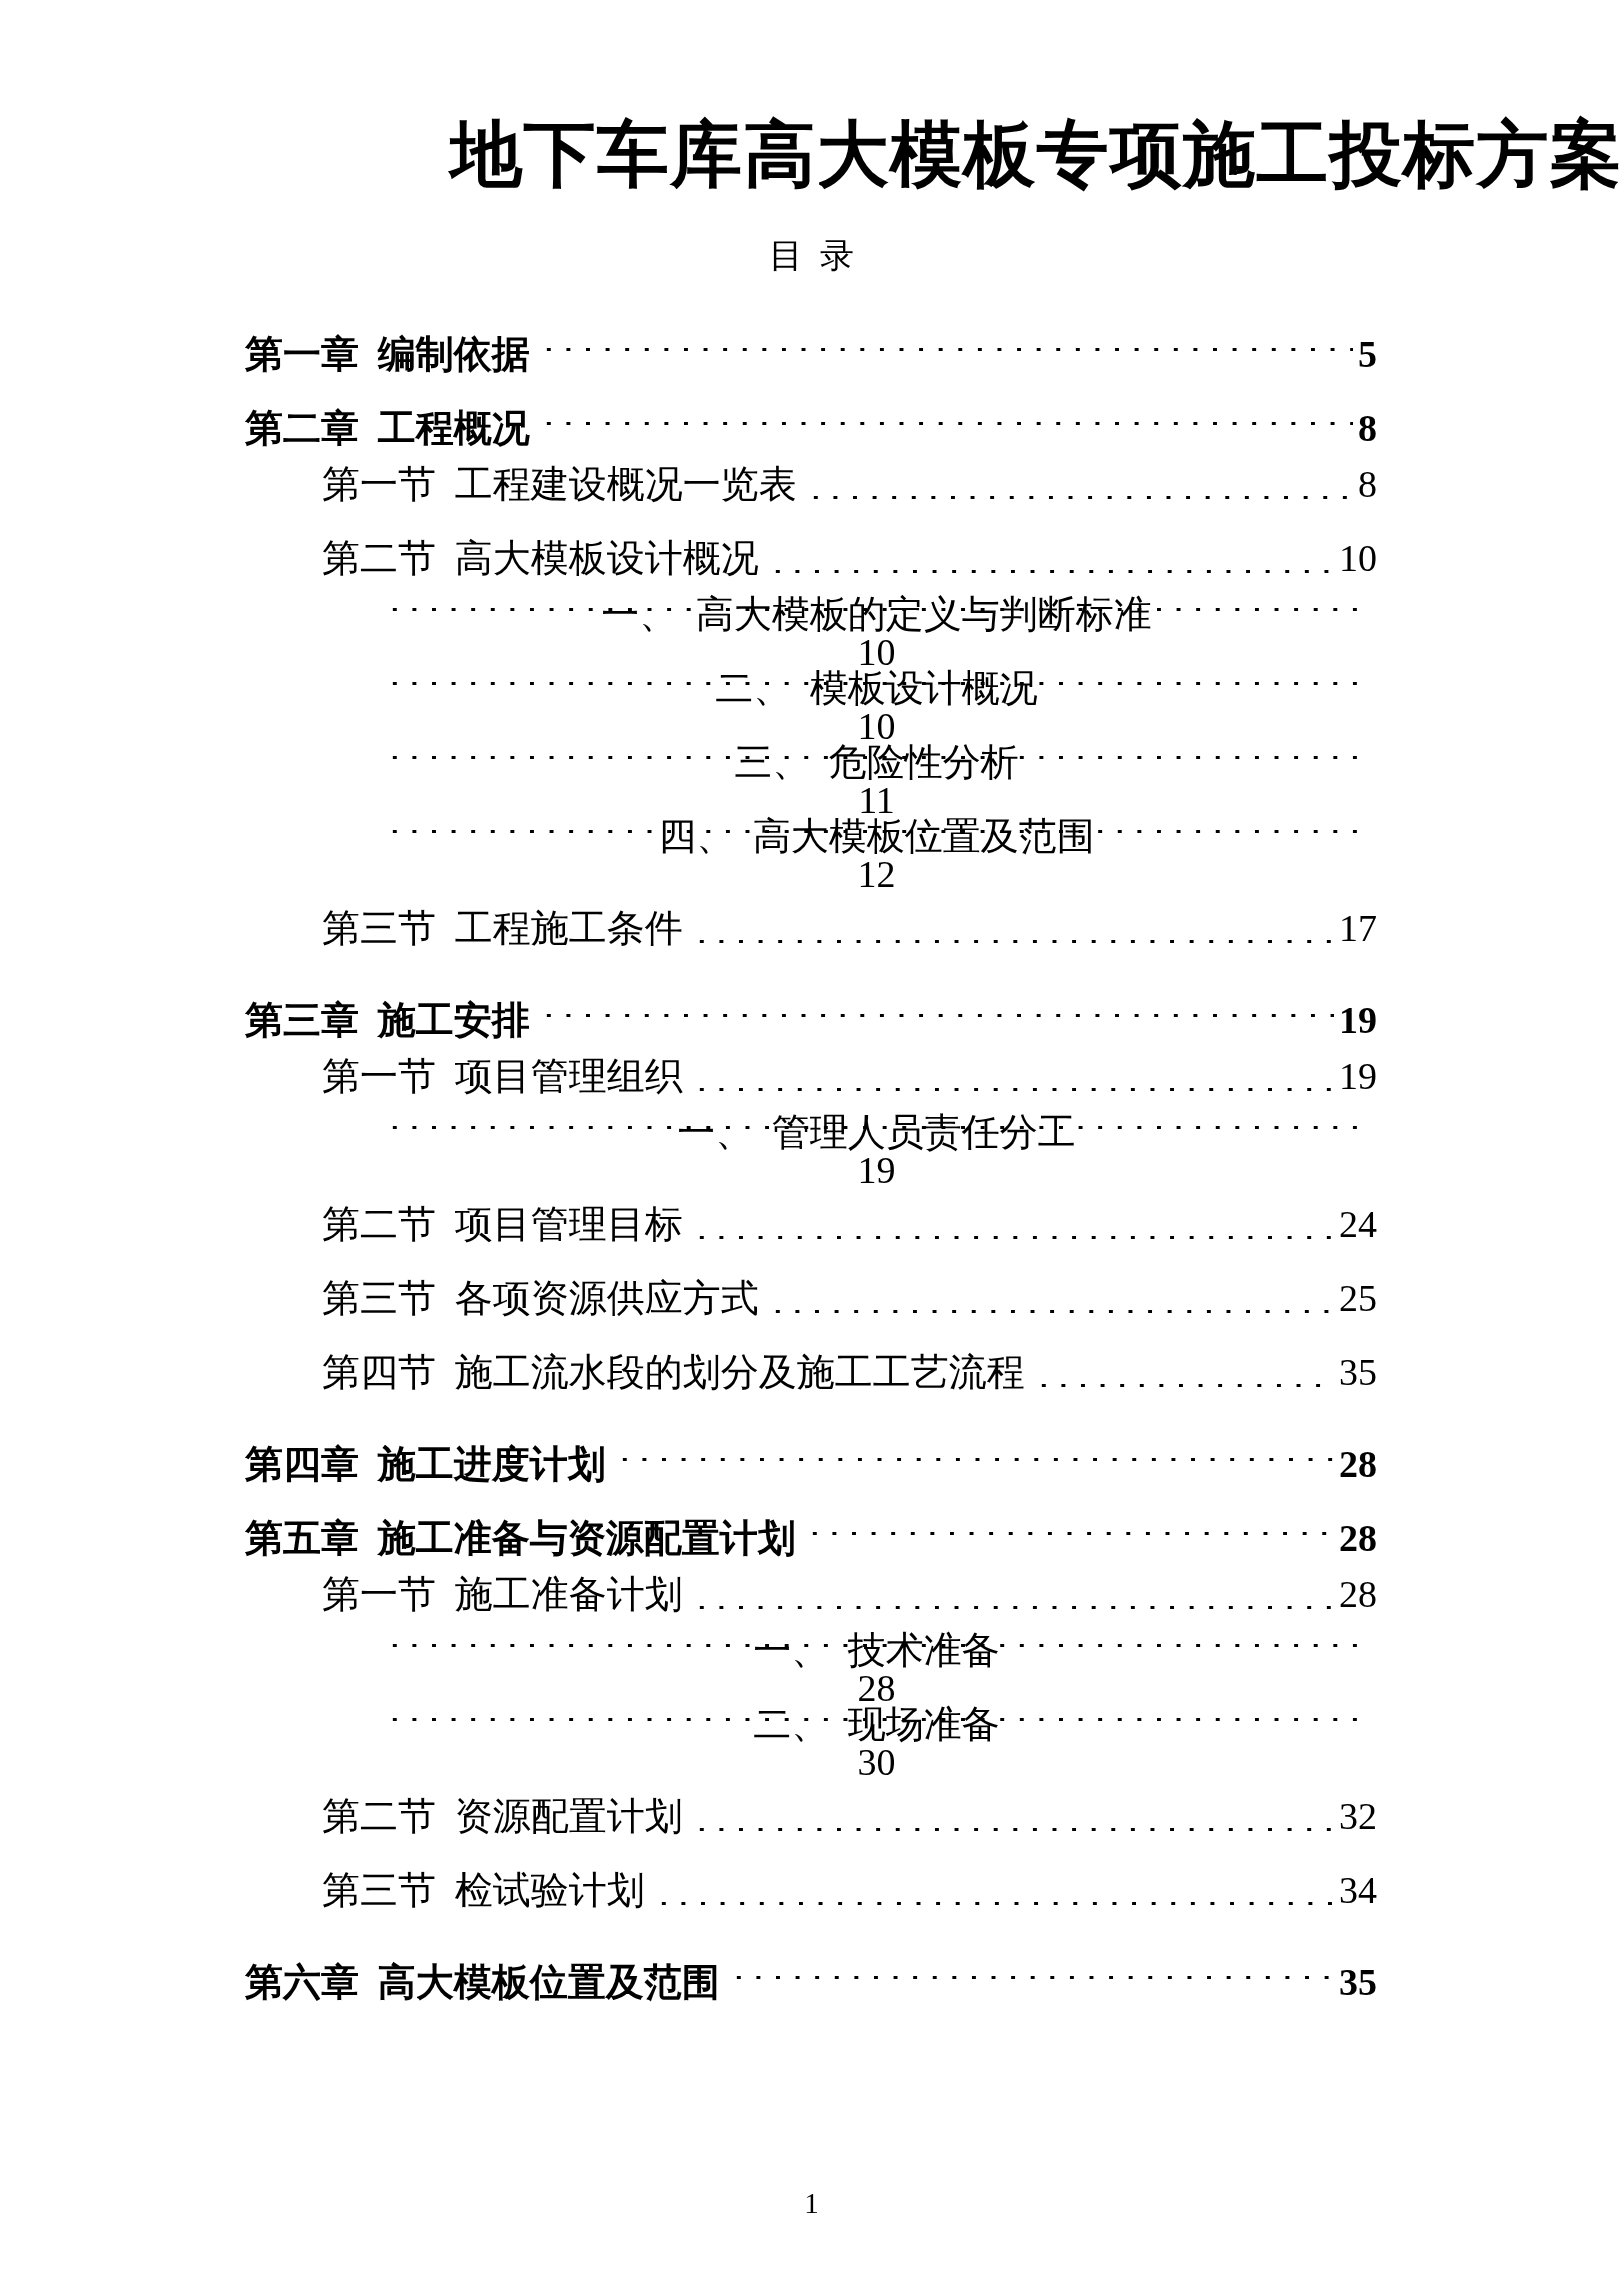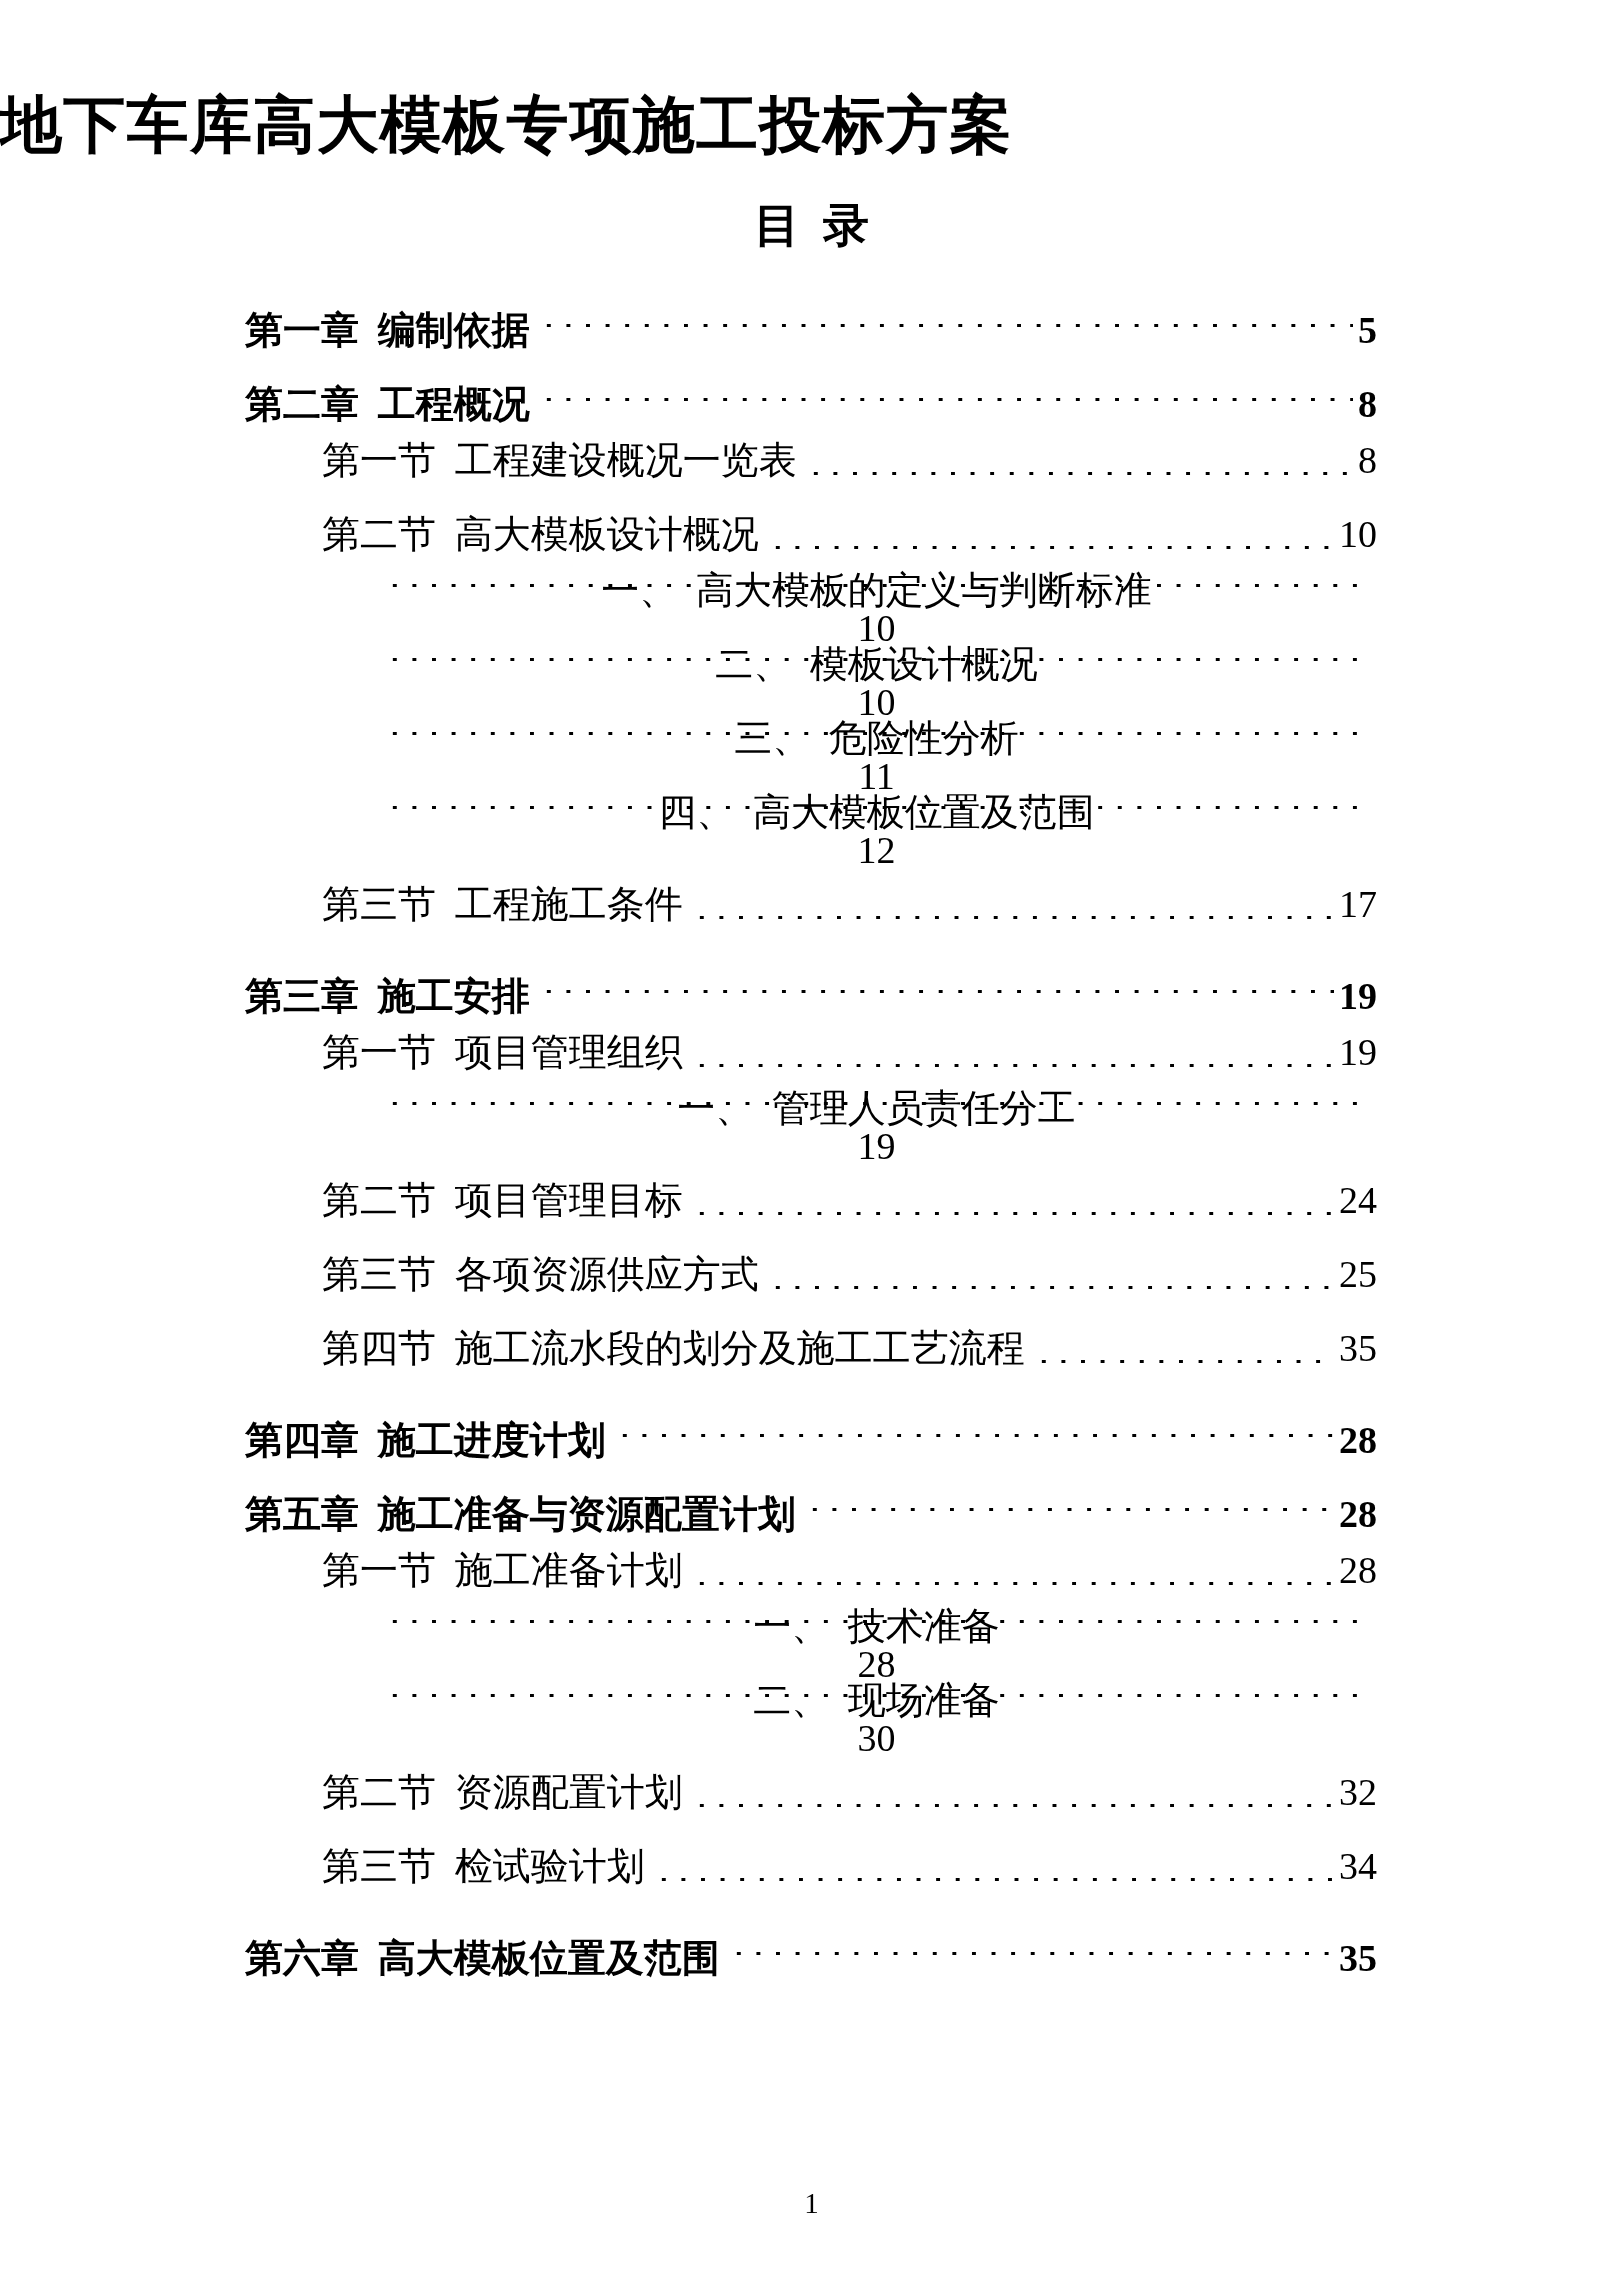--- a/index.html
+++ b/index.html
@@ -15,9 +15,9 @@
   }
   .doc-title {
     margin: 0;
-    padding-top: 92px;
-    text-align: left;
-    font-size: 62px;
+    padding-top: 117px;
+    text-align: right;
+    font-size: 72px;
     line-height: 1.08;
     font-weight: bold;
     letter-spacing: 1.3px;

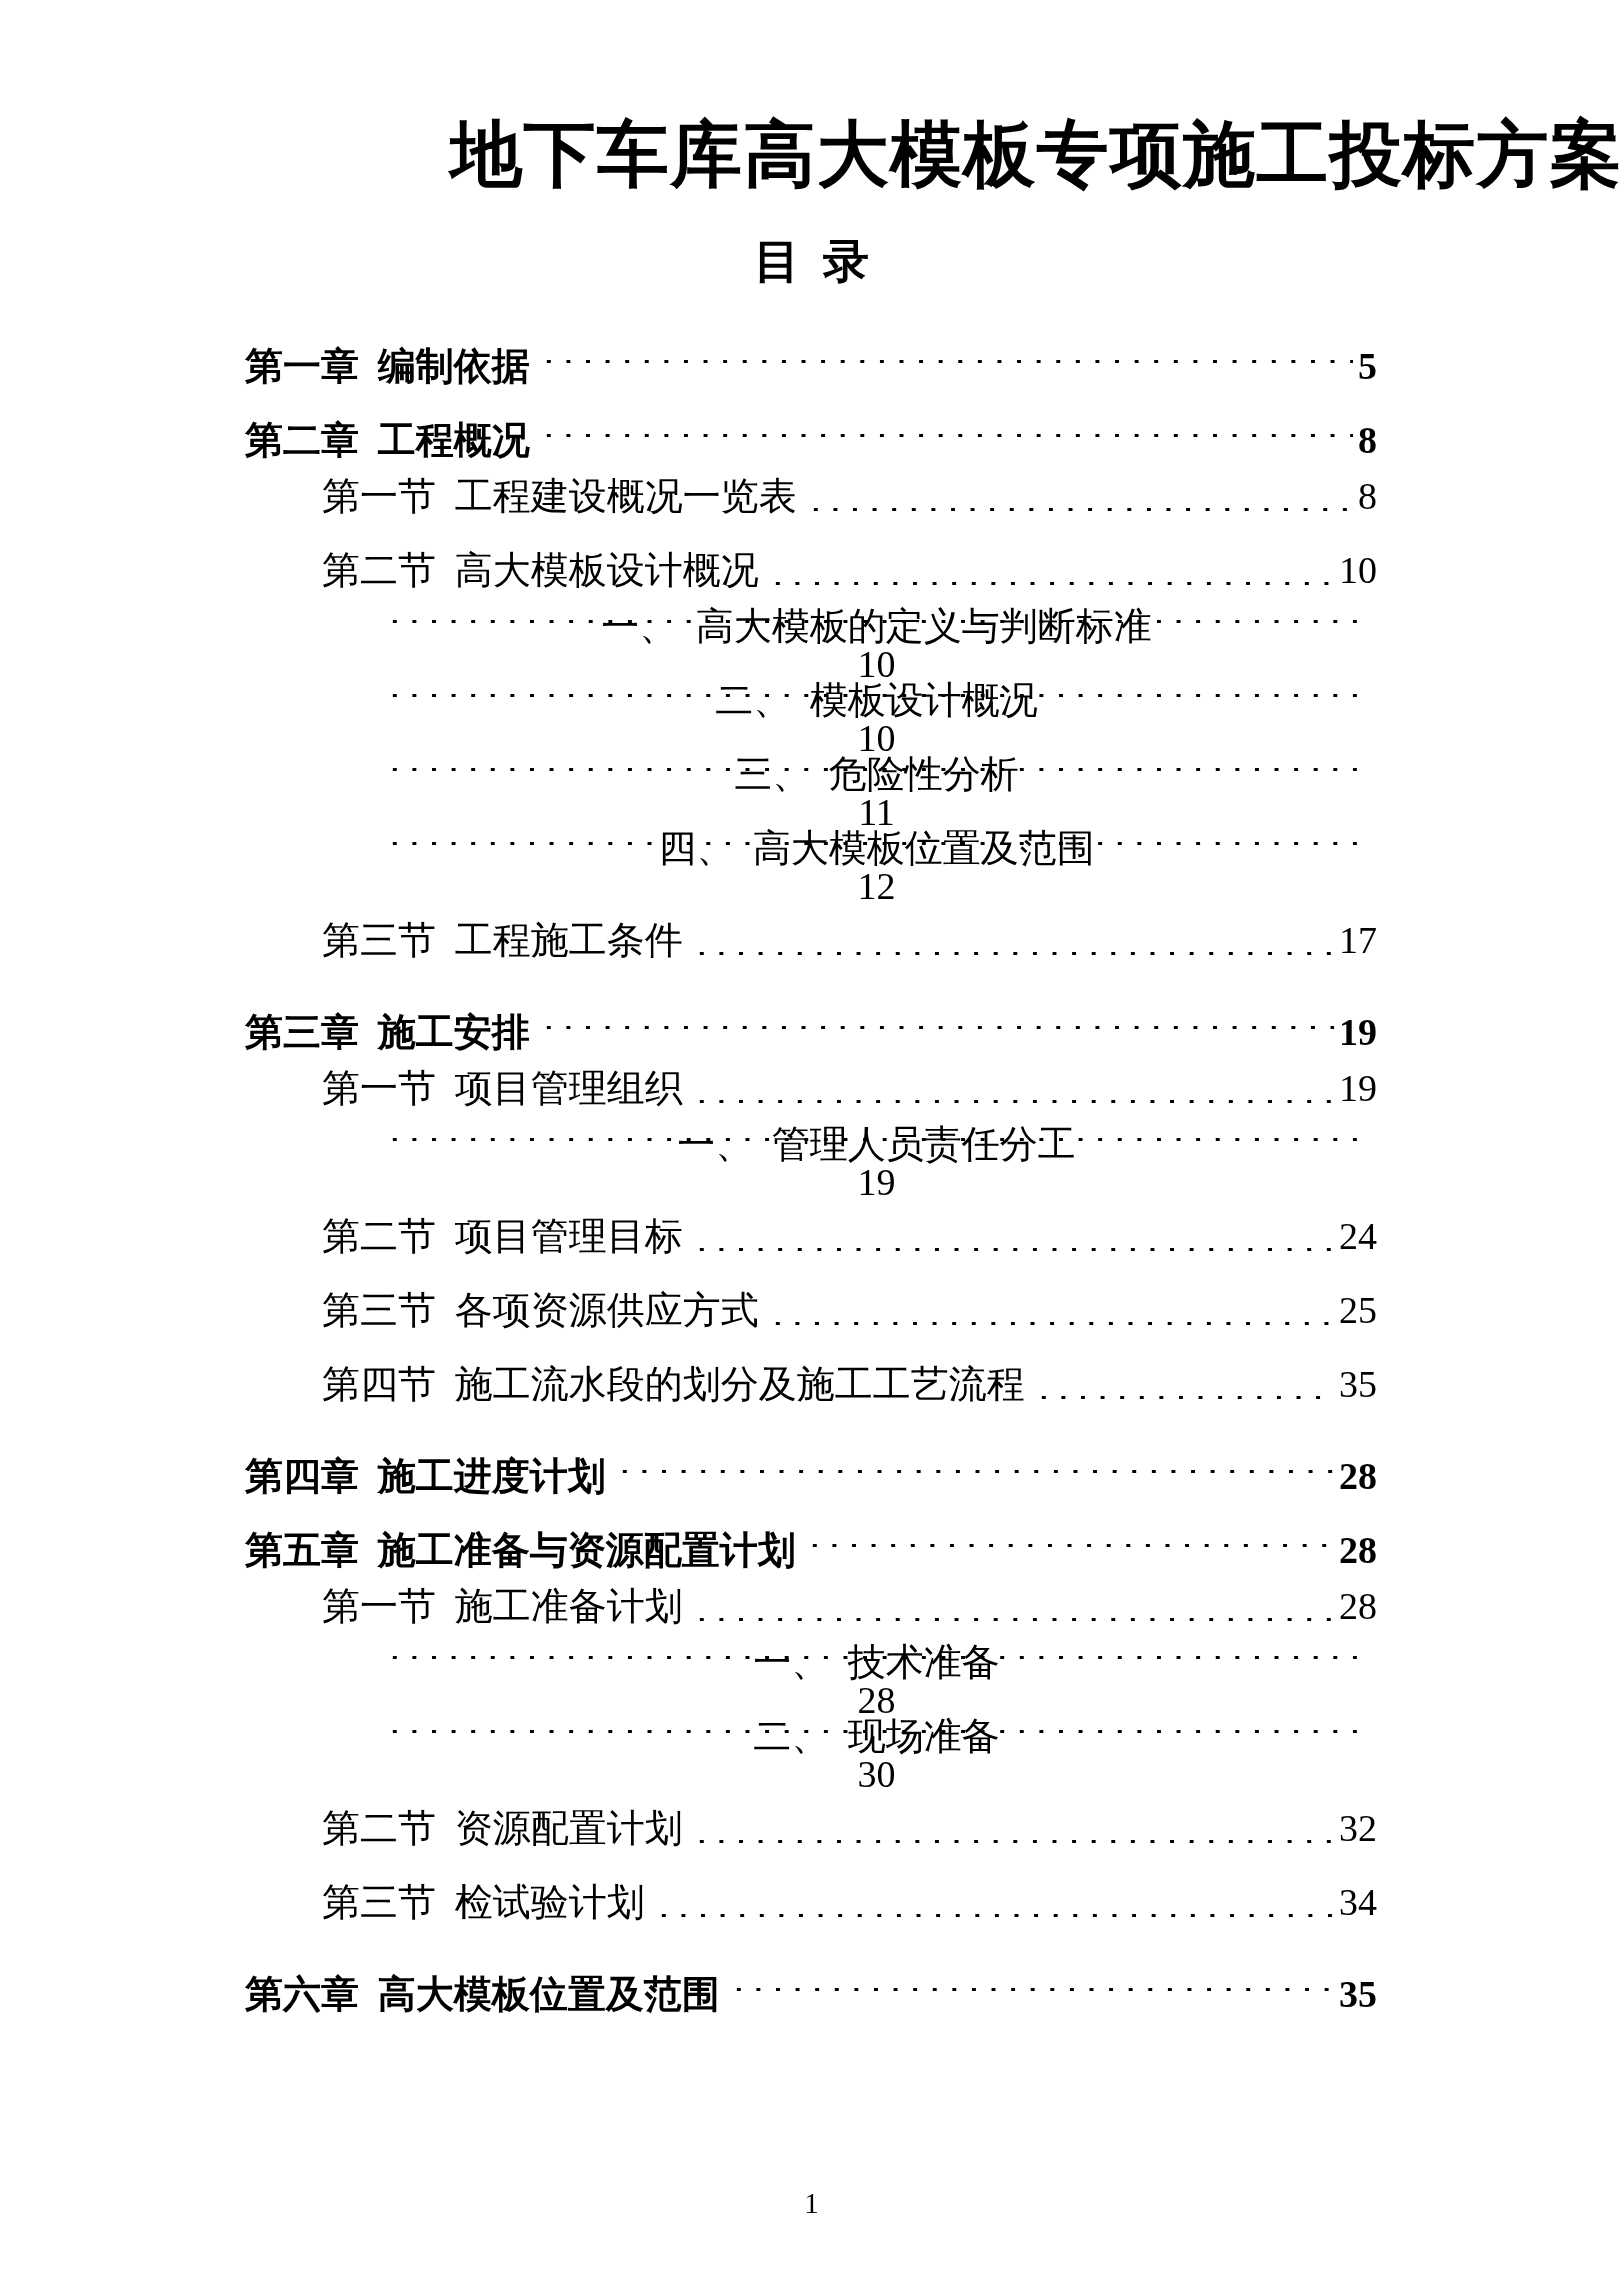--- a/index.html
+++ b/index.html
@@ -27,9 +27,9 @@
     margin: 0;
     padding-top: 44px;
     text-align: center;
-    font-size: 46px;
+    font-size: 34px;
     line-height: 1;
-    font-weight: bold;
+    font-weight: normal;
     white-space: pre;
   }
   .toc-list {

